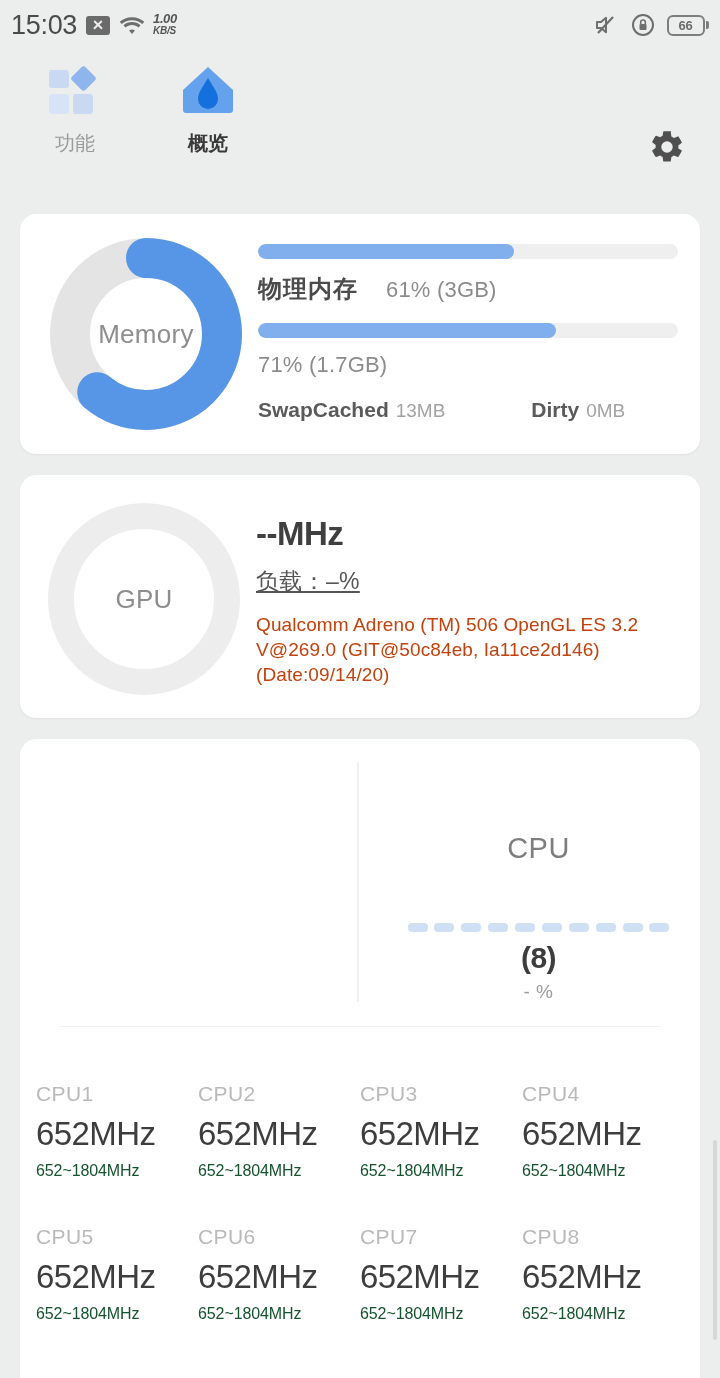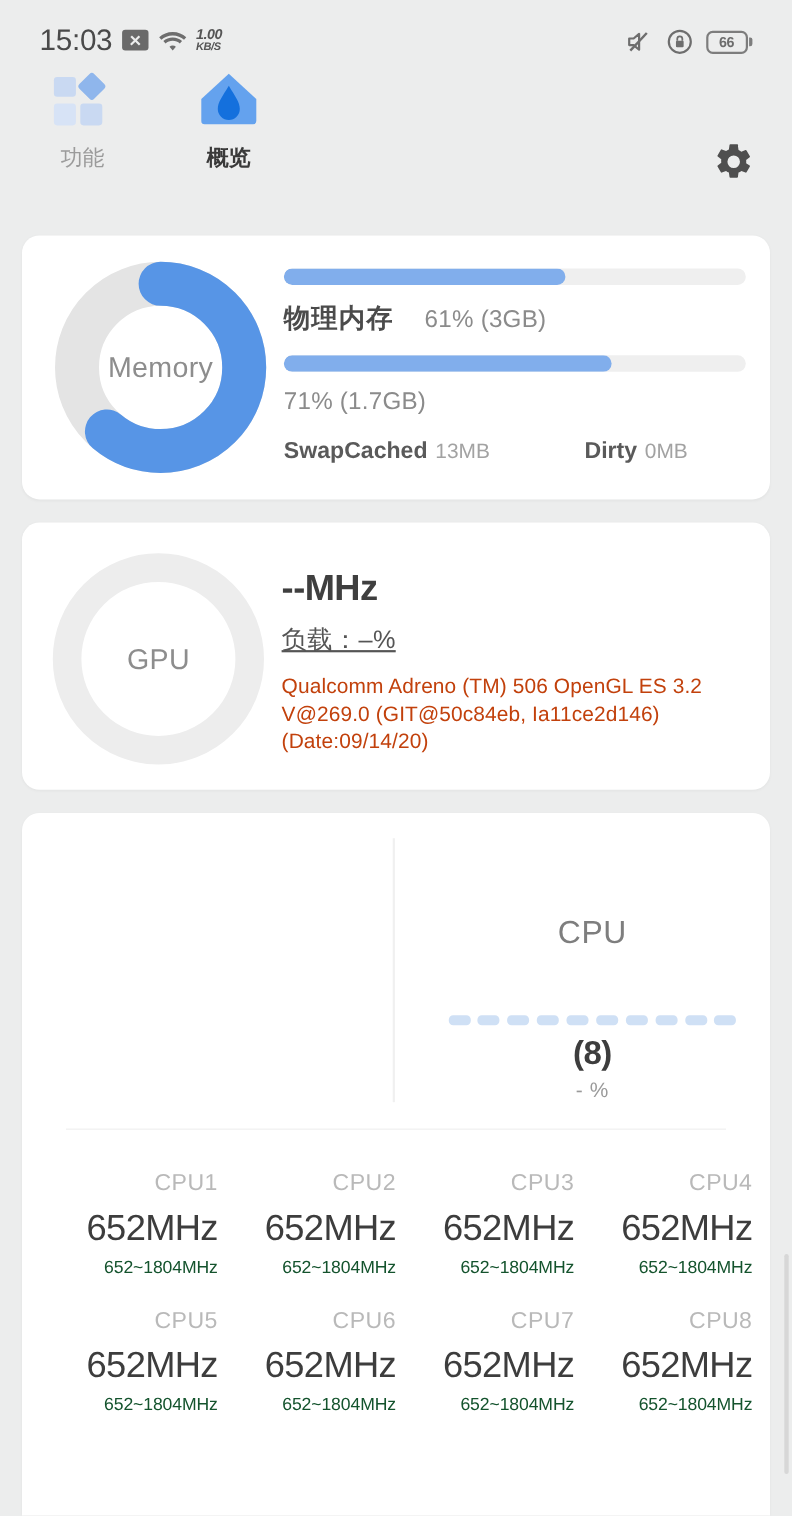--- a/index.html
+++ b/index.html
@@ -26,8 +26,8 @@
     width: 720px;
     height: 50px;
     display: flex;
-    align-items: flex-end;
-    padding: 0 36px;
+    align-items: center;
+    padding: 0 11px;
   }
   .sb-left {
     display: flex;

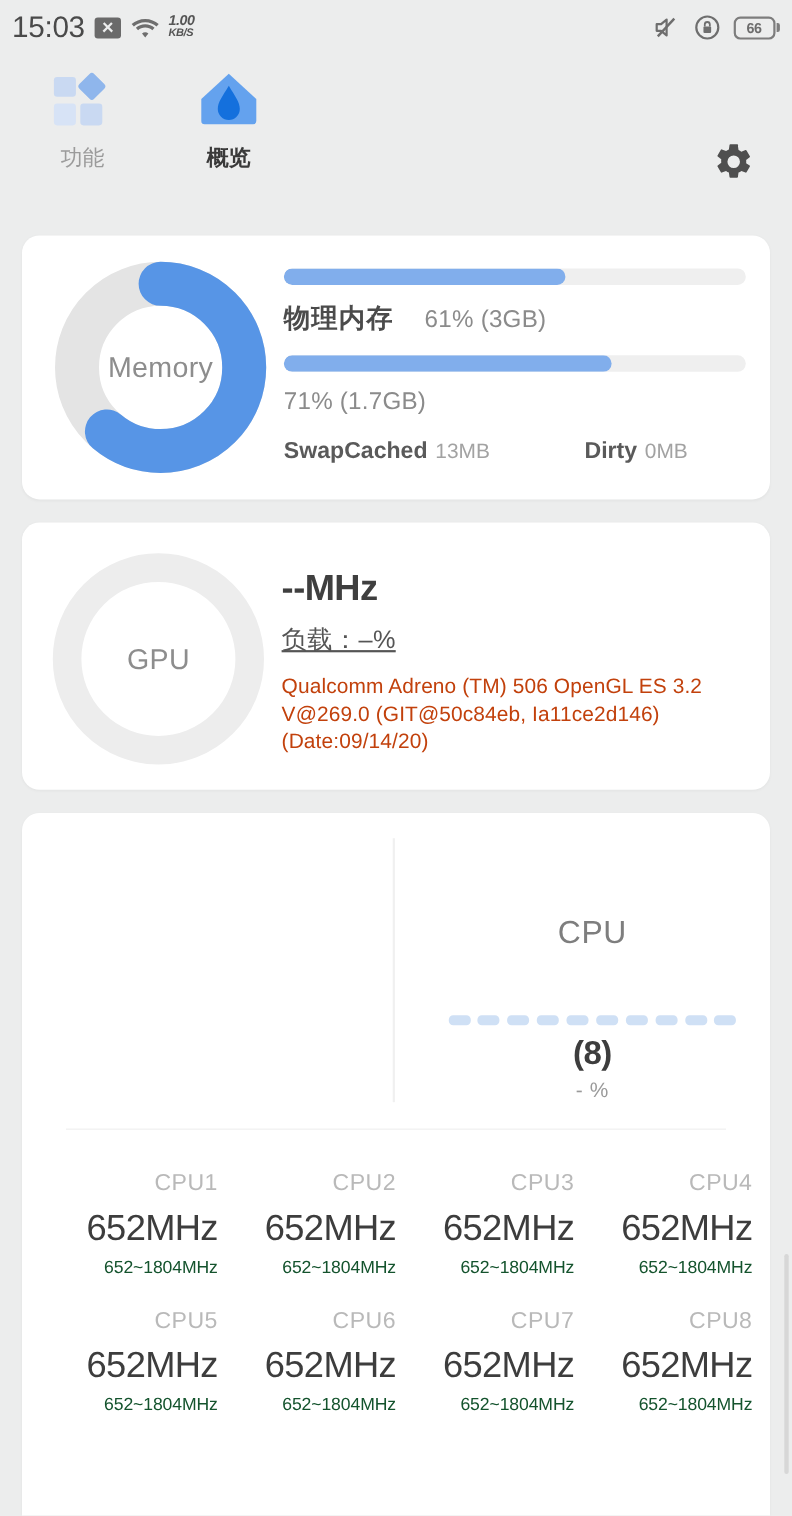--- a/index.html
+++ b/index.html
@@ -294,7 +294,7 @@
     row-gap: 27px;
   }
   .core {
-    display: flex; flex-direction: column; align-items: flex-end;
+    display: flex; flex-direction: column; align-items: flex-start; margin-top: 18px;
   }
   .core-name {
     font-size: 21px; color: #b9b9b9; font-weight: 400;

